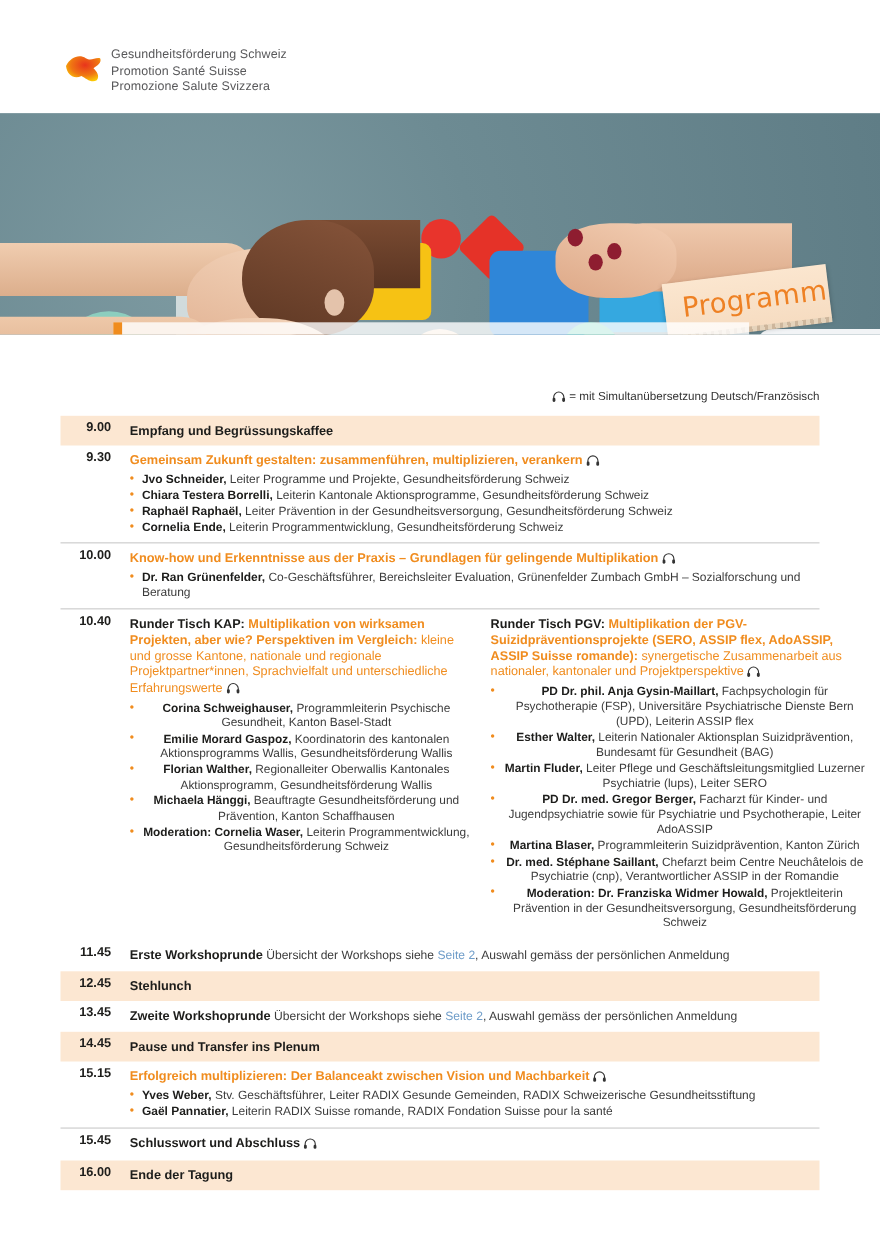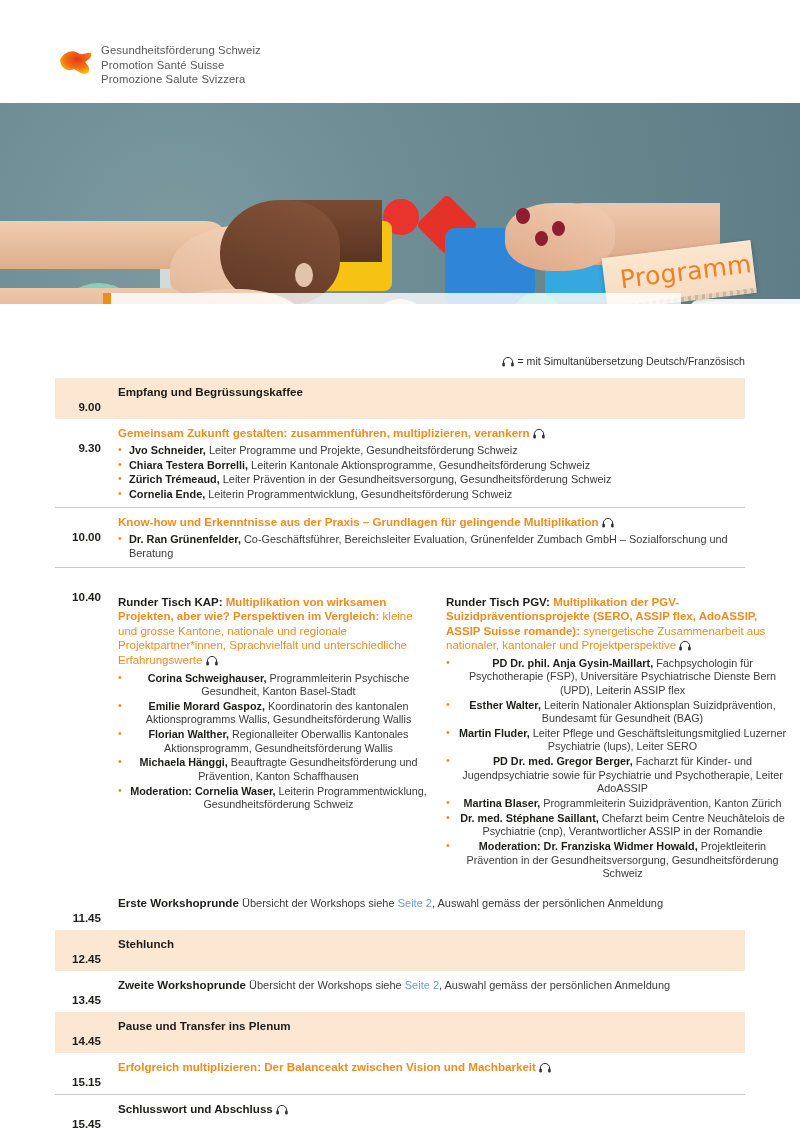--- a/index.html
+++ b/index.html
@@ -90,7 +90,7 @@
   .row-time {
     width: 46px; flex: 0 0 46px; text-align: right; padding-right: 0;
     font-size: 11.6px; font-weight: bold; color: #1d1d1b;
-    padding-top: 22px; padding-bottom: 6px;
+    padding-top: 4px; padding-bottom: 6px;
   }
   .row-body { flex: 1; padding: 6px 6px 6px 17px; }
   .row-title { font-size: 11.6px; font-weight: bold; color: #1d1d1b; line-height: 15px; }

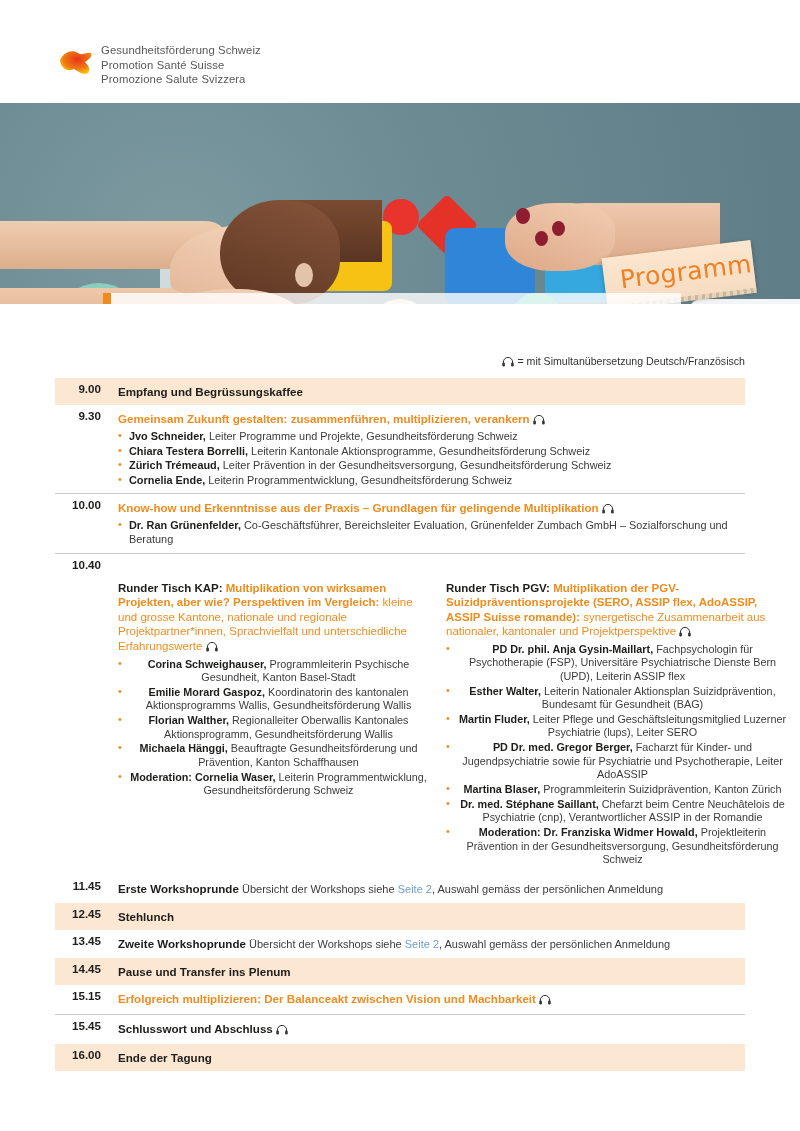--- a/index.html
+++ b/index.html
@@ -215,7 +215,7 @@
             <ul class="speakers">
               <li><b>Jvo Schneider,</b><span> Leiter Programme und Projekte, Gesundheitsförderung Schweiz</span></li>
               <li><b>Chiara Testera Borrelli,</b><span> Leiterin Kantonale Aktionsprogramme, Gesundheitsförderung Schweiz</span></li>
-              <li><b>Zürich Trémeaud,</b><span> Leiter Prävention in der Gesundheitsversorgung, Gesundheitsförderung Schweiz</span></li>
+              <li><b>Raphaël Raphaël,</b><span> Leiter Prävention in der Gesundheitsversorgung, Gesundheitsförderung Schweiz</span></li>
               <li><b>Cornelia Ende,</b><span> Leiterin Programmentwicklung, Gesundheitsförderung Schweiz</span></li>
             </ul>
           </div>

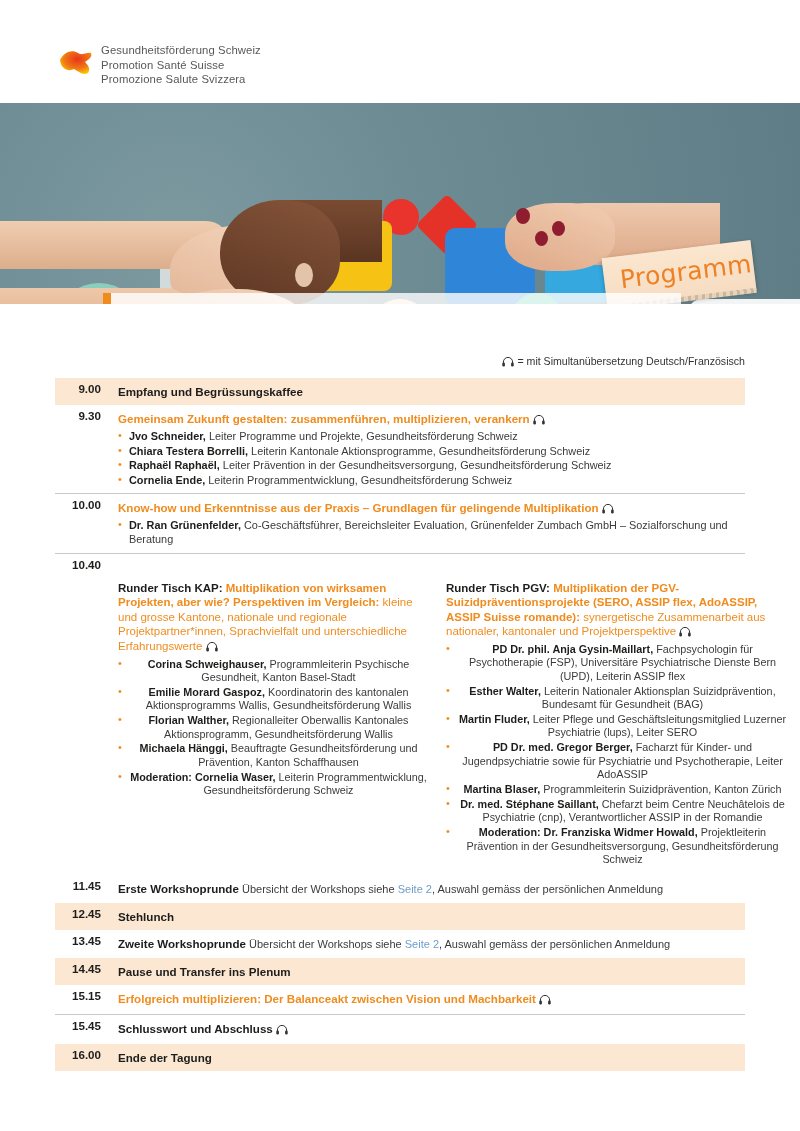--- a/index.html
+++ b/index.html
@@ -108,7 +108,7 @@
   ul.speakers li b { color: #1d1d1b; font-weight: bold; }
 
   
-  .rt-wrap { display: flex; gap: 18px; padding: 7px 4px 9px 17px; margin-top: 20px; }
+  .rt-wrap { display: flex; gap: 18px; padding: 7px 4px 9px 17px; }
   .rt-col { width: 310px; }
   .rt-col.right { width: 342px; }
   .rt-head { font-size: 11.5px; line-height: 14.6px; font-weight: bold; color: #1d1d1b; }

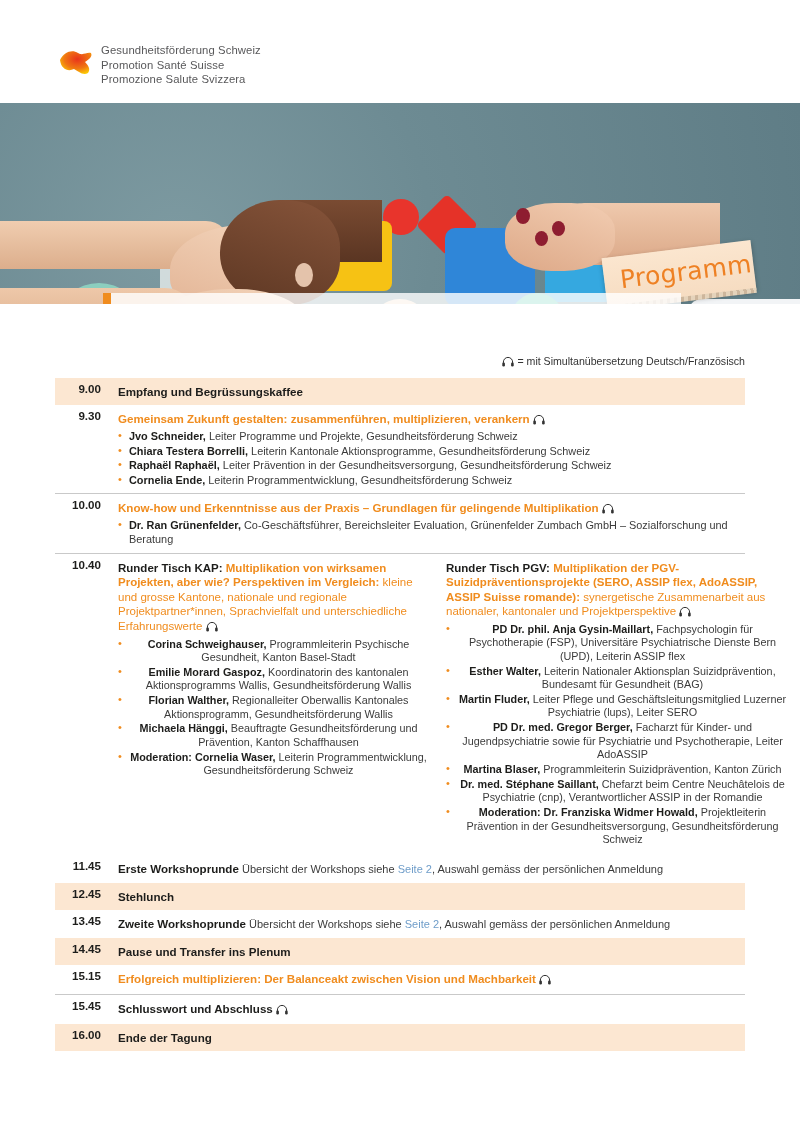--- a/index.html
+++ b/index.html
@@ -306,6 +306,10 @@
                   <rect x="0.3" y="6.6" width="2.6" height="3.8" rx="1.2" fill="#333"></rect>
                   <rect x="9.1" y="6.6" width="2.6" height="3.8" rx="1.2" fill="#333"></rect>
                 </svg></span></div>
+            <ul class="speakers">
+              <li><b>Yves Weber,</b><span> Stv. Geschäftsführer, Leiter RADIX Gesunde Gemeinden, RADIX Schweizerische Gesundheitsstiftung</span></li>
+              <li><b>Gaël Pannatier,</b><span> Leiterin RADIX Suisse romande, RADIX Fondation Suisse pour la santé</span></li>
+            </ul>
           </div>
         </div>
         <div class="row bordered">

